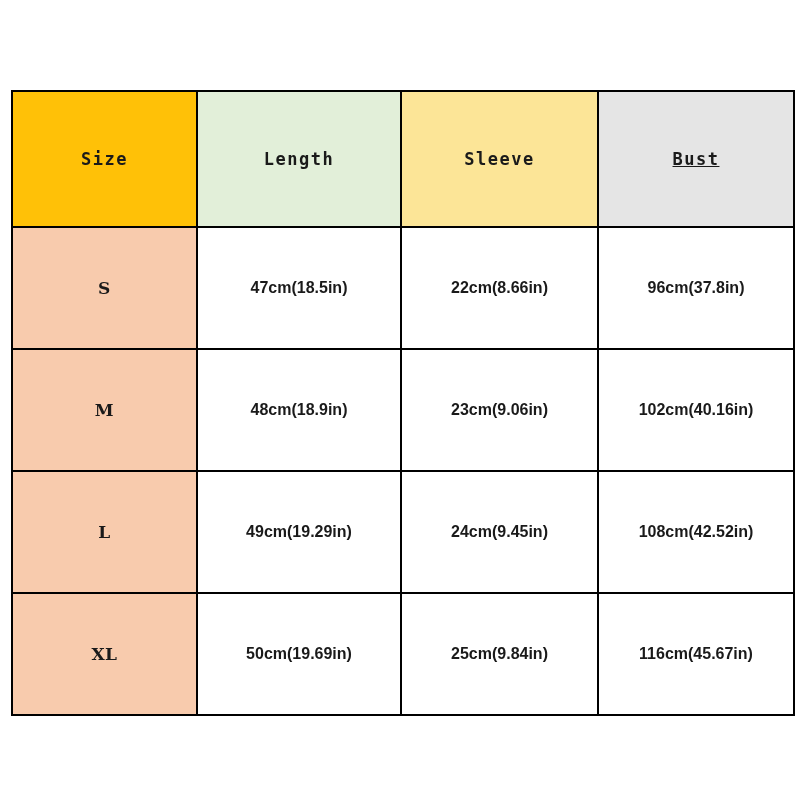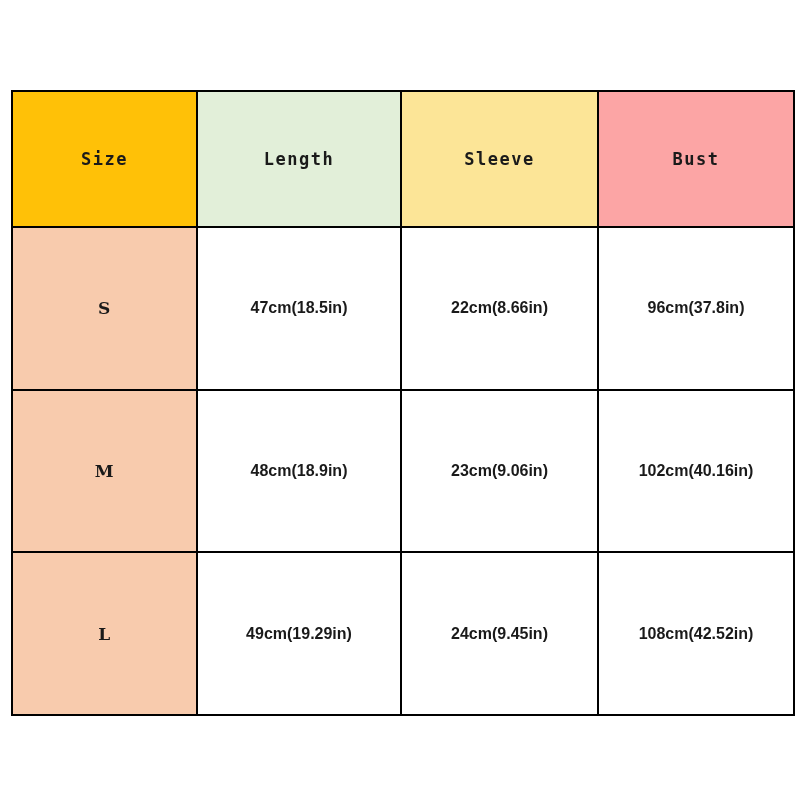--- a/index.html
+++ b/index.html
@@ -57,7 +57,7 @@
   th.h-size   { background: #FFC107; }
   th.h-length { background: #E2EFD9; }
   th.h-sleeve { background: #FCE597; }
-  th.h-bust   { background: #fca5a5; }
+  th.h-bust   { background: #e5e5e5; text-decoration: underline; }
 
   
   table.size-chart tbody tr { height: 98px; }

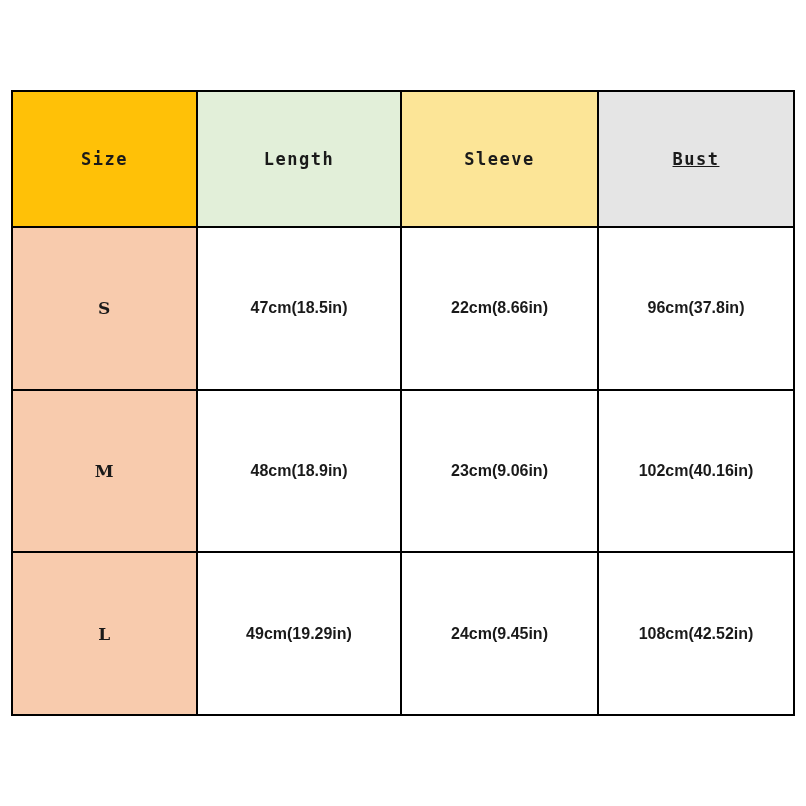--- a/index.html
+++ b/index.html
@@ -116,6 +116,12 @@
         <td class="cell-measure">24cm(9.45in)</td>
         <td class="cell-measure">108cm(42.52in)</td>
       </tr>
+      <tr>
+        <td class="cell-size">XL</td>
+        <td class="cell-measure">50cm(19.69in)</td>
+        <td class="cell-measure">25cm(9.84in)</td>
+        <td class="cell-measure">116cm(45.67in)</td>
+      </tr>
     </tbody>
   </table>
 </div>

